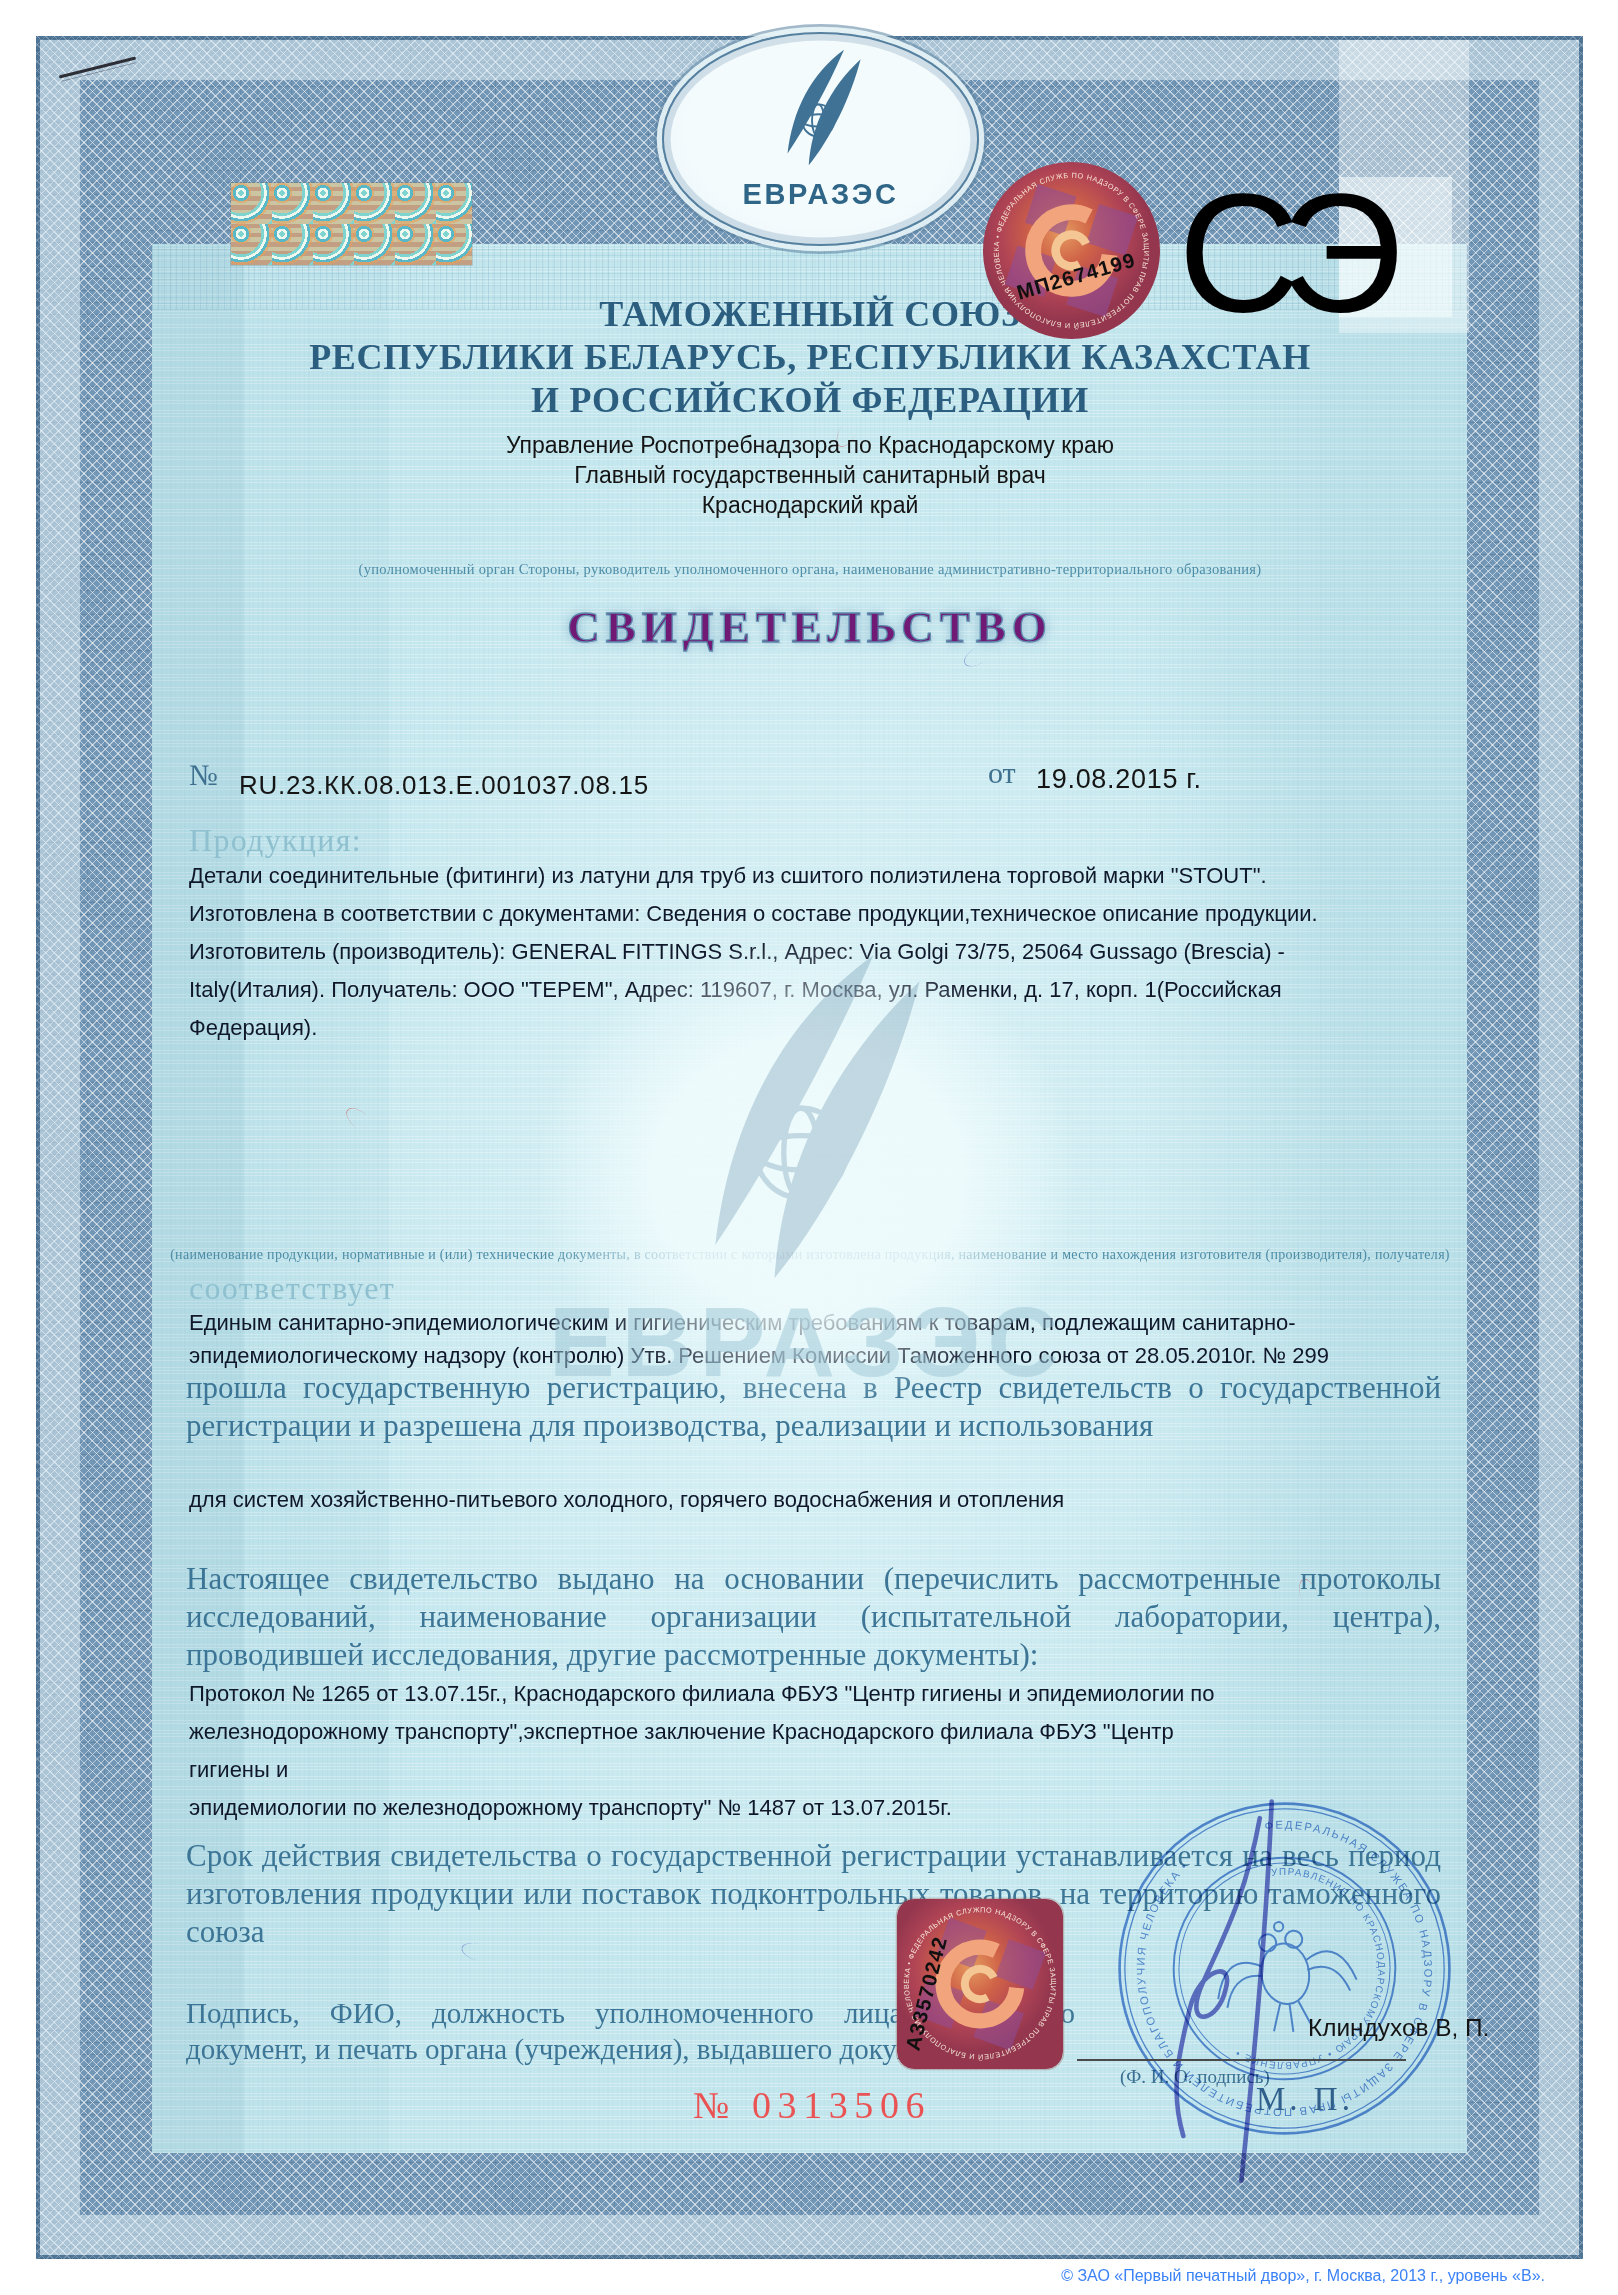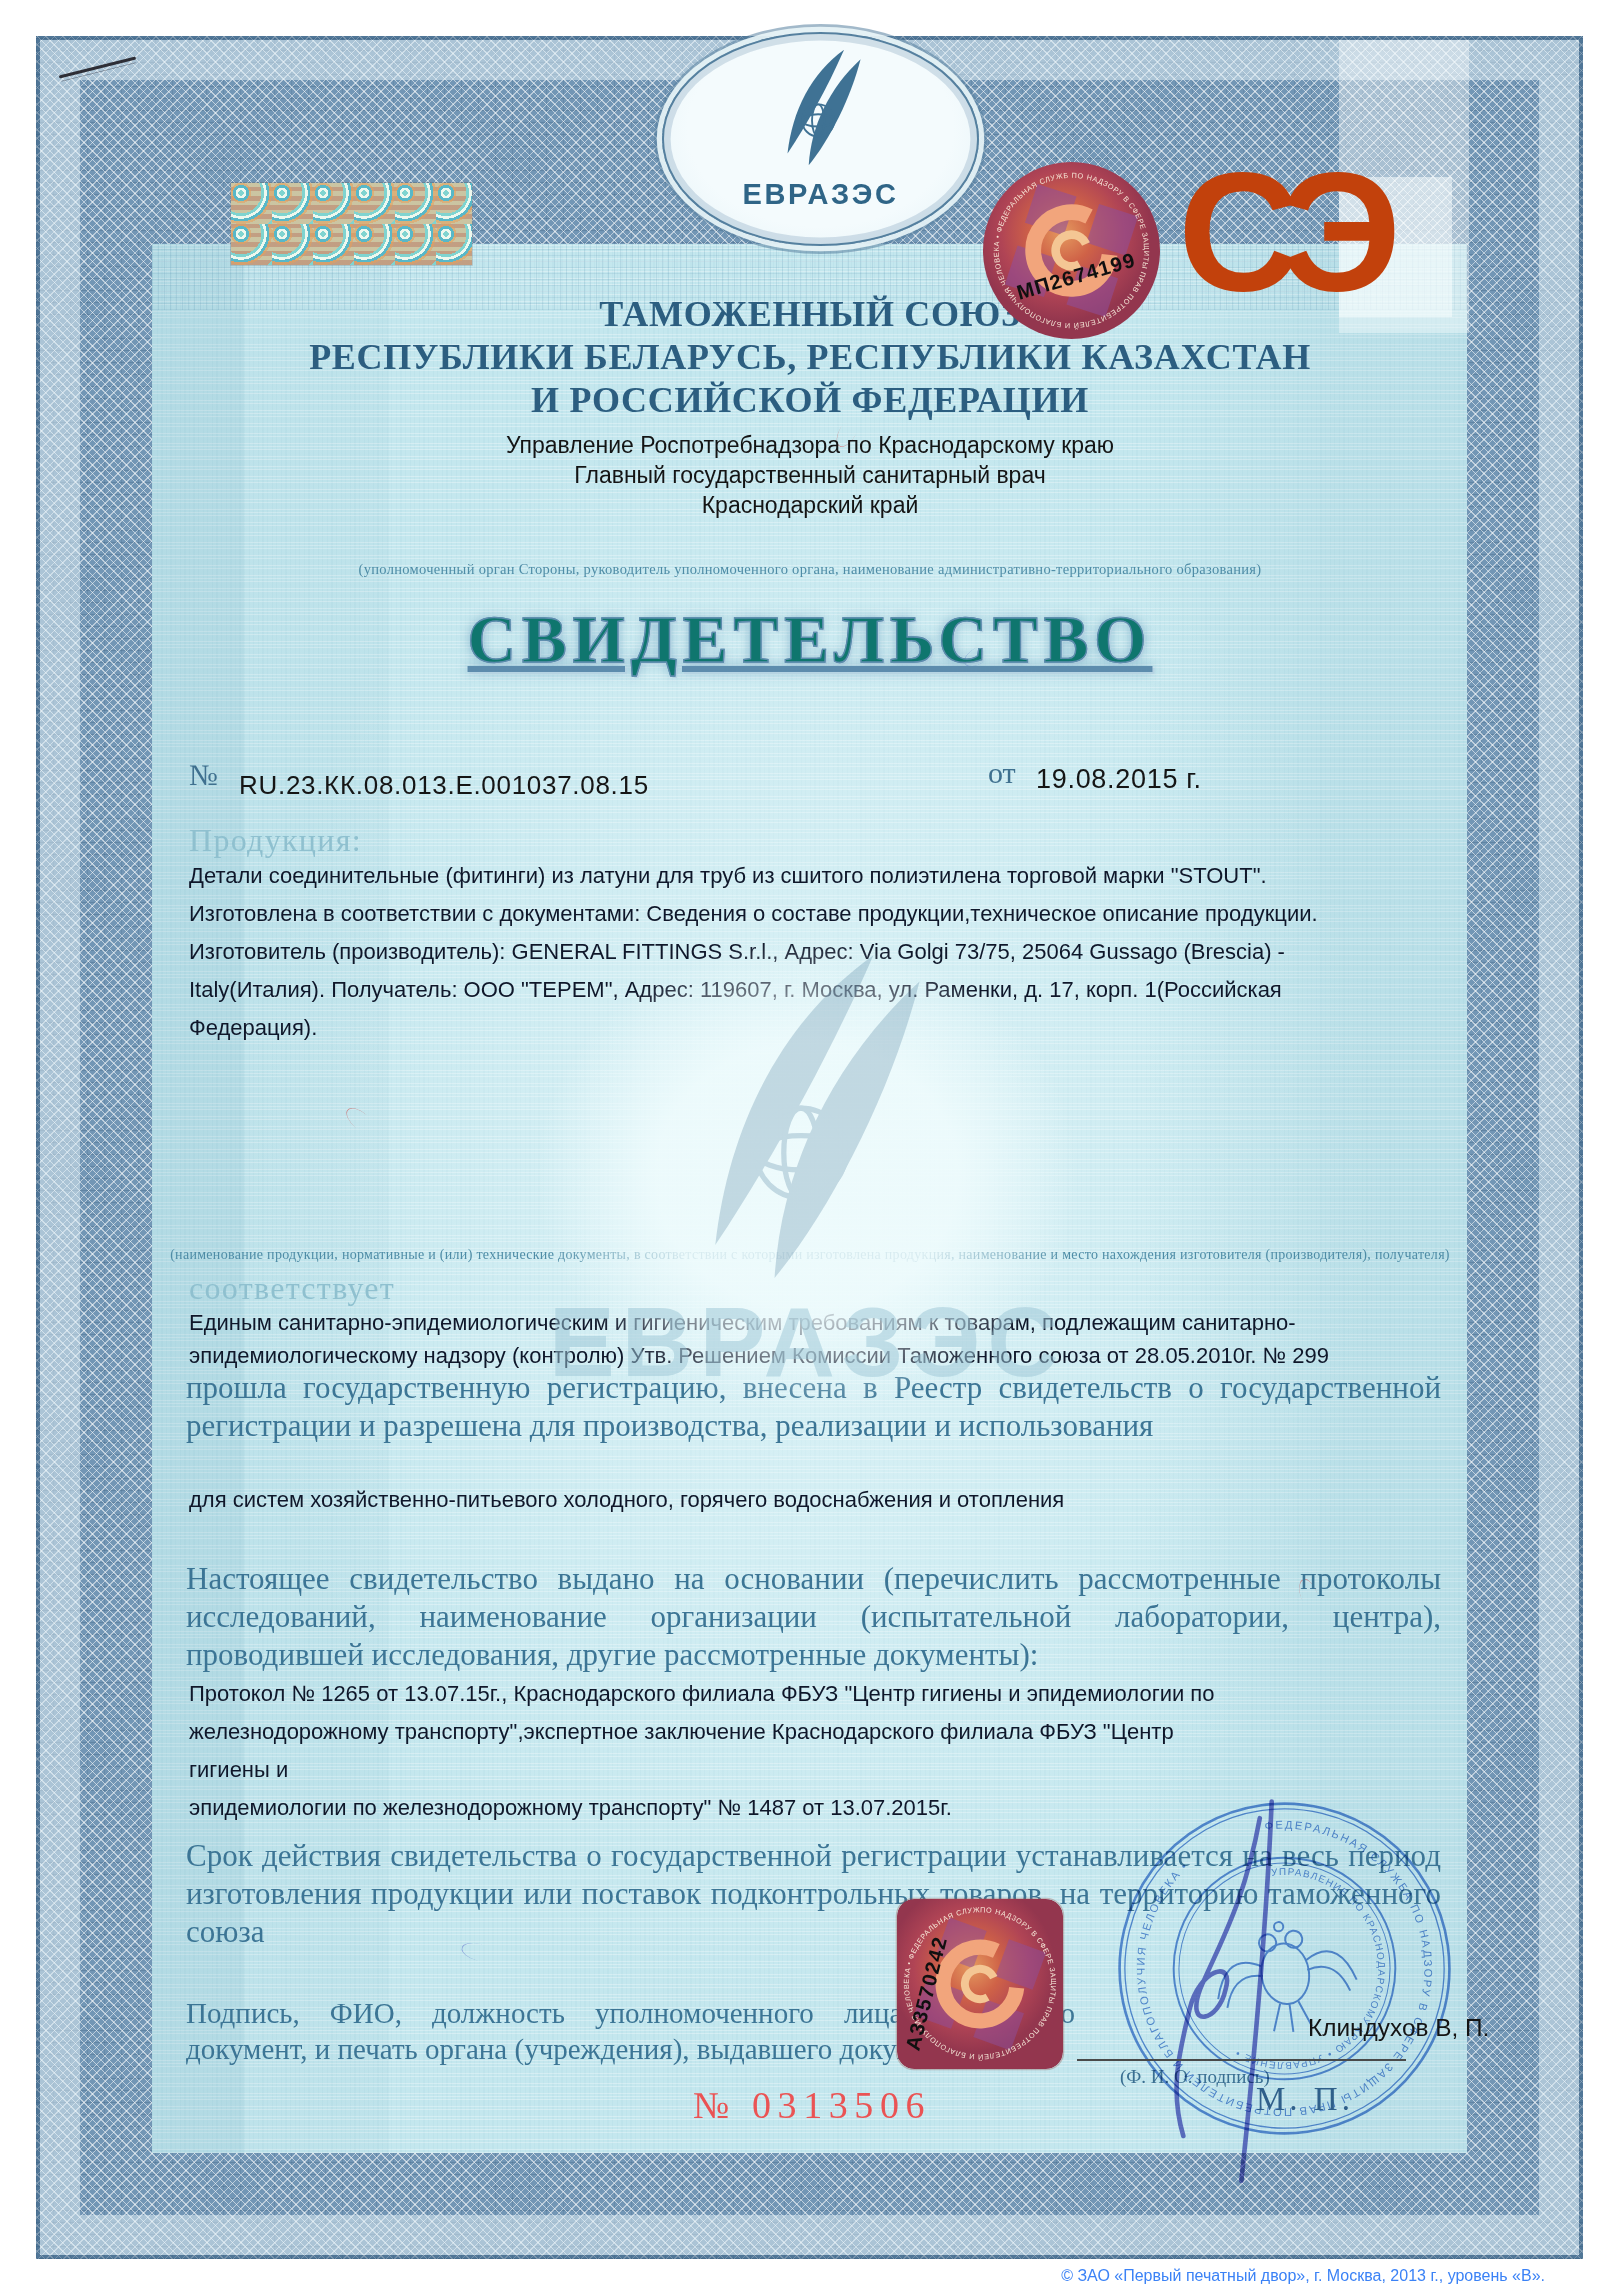--- a/index.html
+++ b/index.html
@@ -80,9 +80,9 @@
   .sticker-bottom svg{border-radius:17px;box-shadow:0 0 0 1.3px rgba(150,90,80,.35);}
   .sticker-num{position:absolute;font-family:"Liberation Sans",sans-serif;font-weight:bold;
     font-size:20.4px;color:#101010;letter-spacing:1.3px;}
-  .se-mark{position:absolute;left:1178px;top:163px;z-index:8;
-    font-family:"Liberation Sans",sans-serif;font-weight:bold;font-size:169px;line-height:138px;
-    letter-spacing:-0.10em;color:#c2410c;}
+  .se-mark{position:absolute;left:1178px;top:184px;z-index:8;
+    font-family:"Liberation Sans",sans-serif;font-weight:normal;font-size:169px;line-height:138px;
+    letter-spacing:-0.10em;color:#000000;}
   .light-band{position:absolute;left:1339px;top:40px;width:130px;height:293px;background:rgba(252,255,255,.40);z-index:3;}
   .light-square{position:absolute;left:1339px;top:177px;width:113px;height:140px;background:rgba(252,255,255,.5);z-index:4;}
 

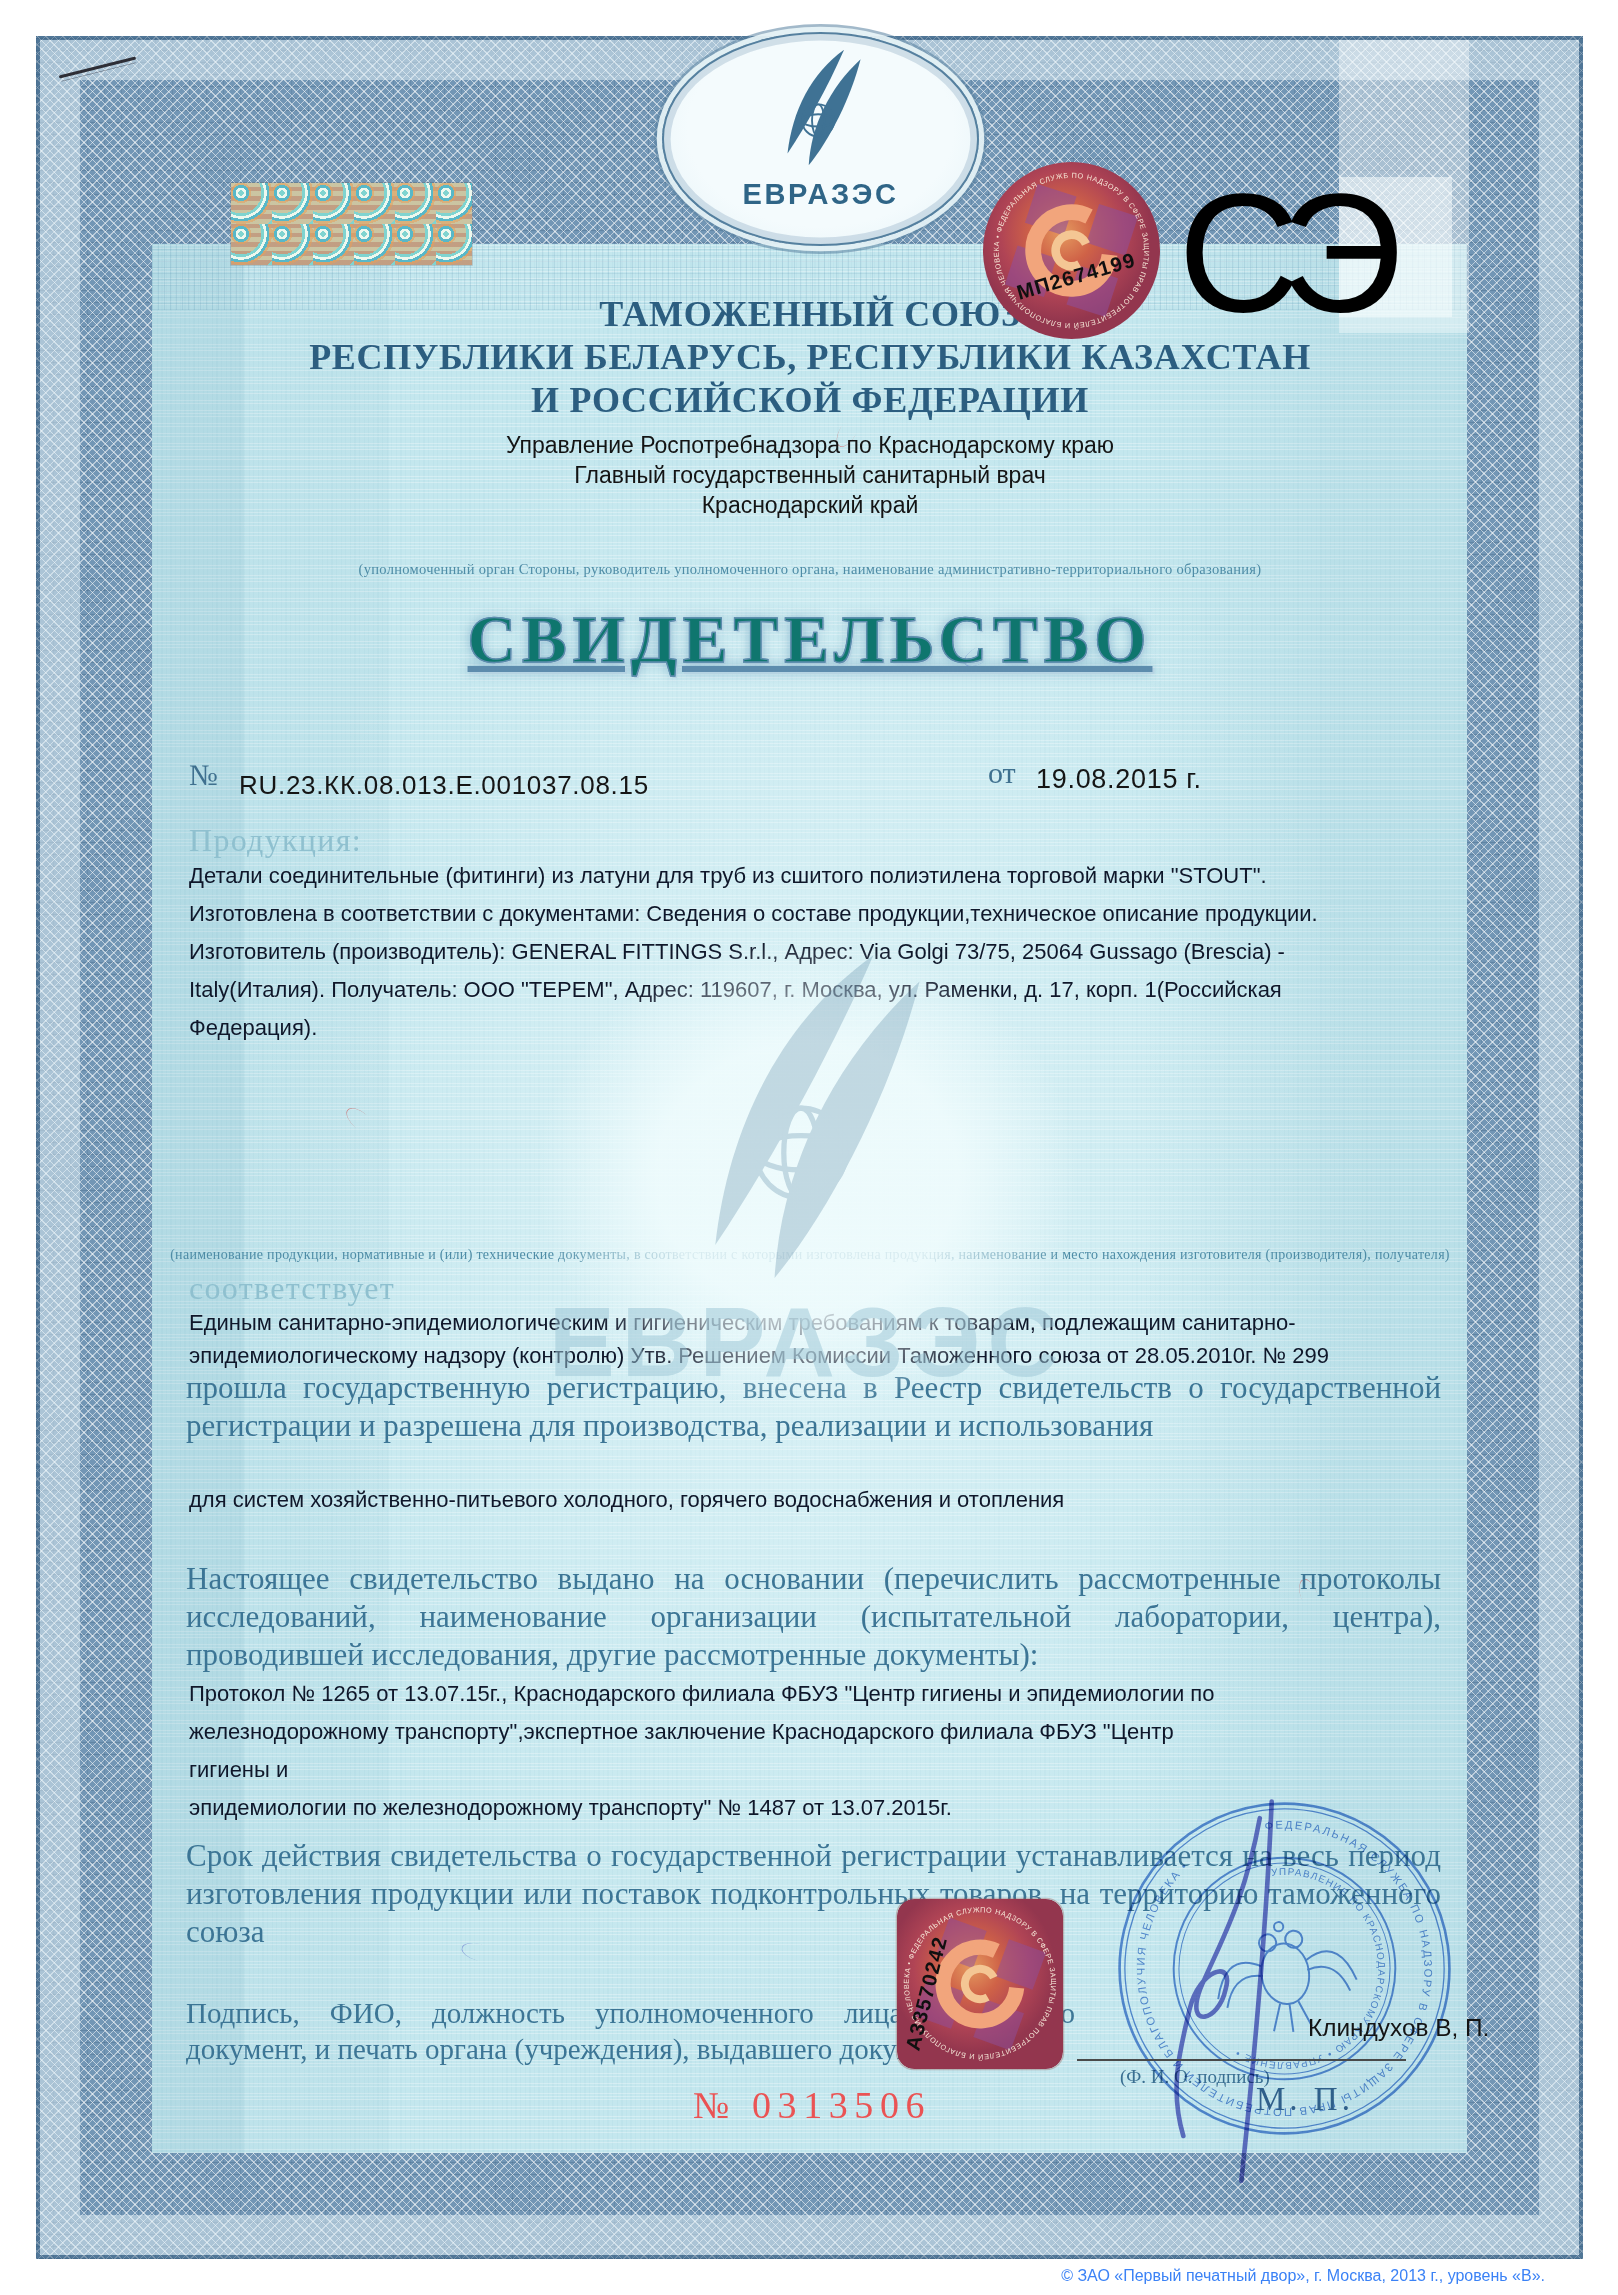--- a/index.html
+++ b/index.html
@@ -51,9 +51,8 @@
   .union-line{font-size:36px;line-height:43px;letter-spacing:0.7px;color:#2c5e80;font-weight:bold;}
   .org-line{font-family:"Liberation Sans",sans-serif;font-size:23px;line-height:30px;color:#141414;}
   .smallprint{font-size:14.5px;color:#4e8ca6;letter-spacing:0.3px;}
-  .doc-title{font-size:67px;font-weight:bold;color:#0f766e;letter-spacing:6px;
+  .doc-title{font-size:45px;font-weight:bold;color:#701a75;letter-spacing:6px;
     text-shadow:2px 2px 0 rgba(182,211,226,.9), 0 0 12px rgba(104,156,188,.75);
-    text-decoration:underline;
     -webkit-text-stroke:1.3px #5d8cad;}
   .doc-subtitle{font-size:36px;font-weight:bold;color:#3d7898;letter-spacing:1.3px;}
   .pale-label{font-size:32px;color:#8fc0cf;letter-spacing:1.3px;}

